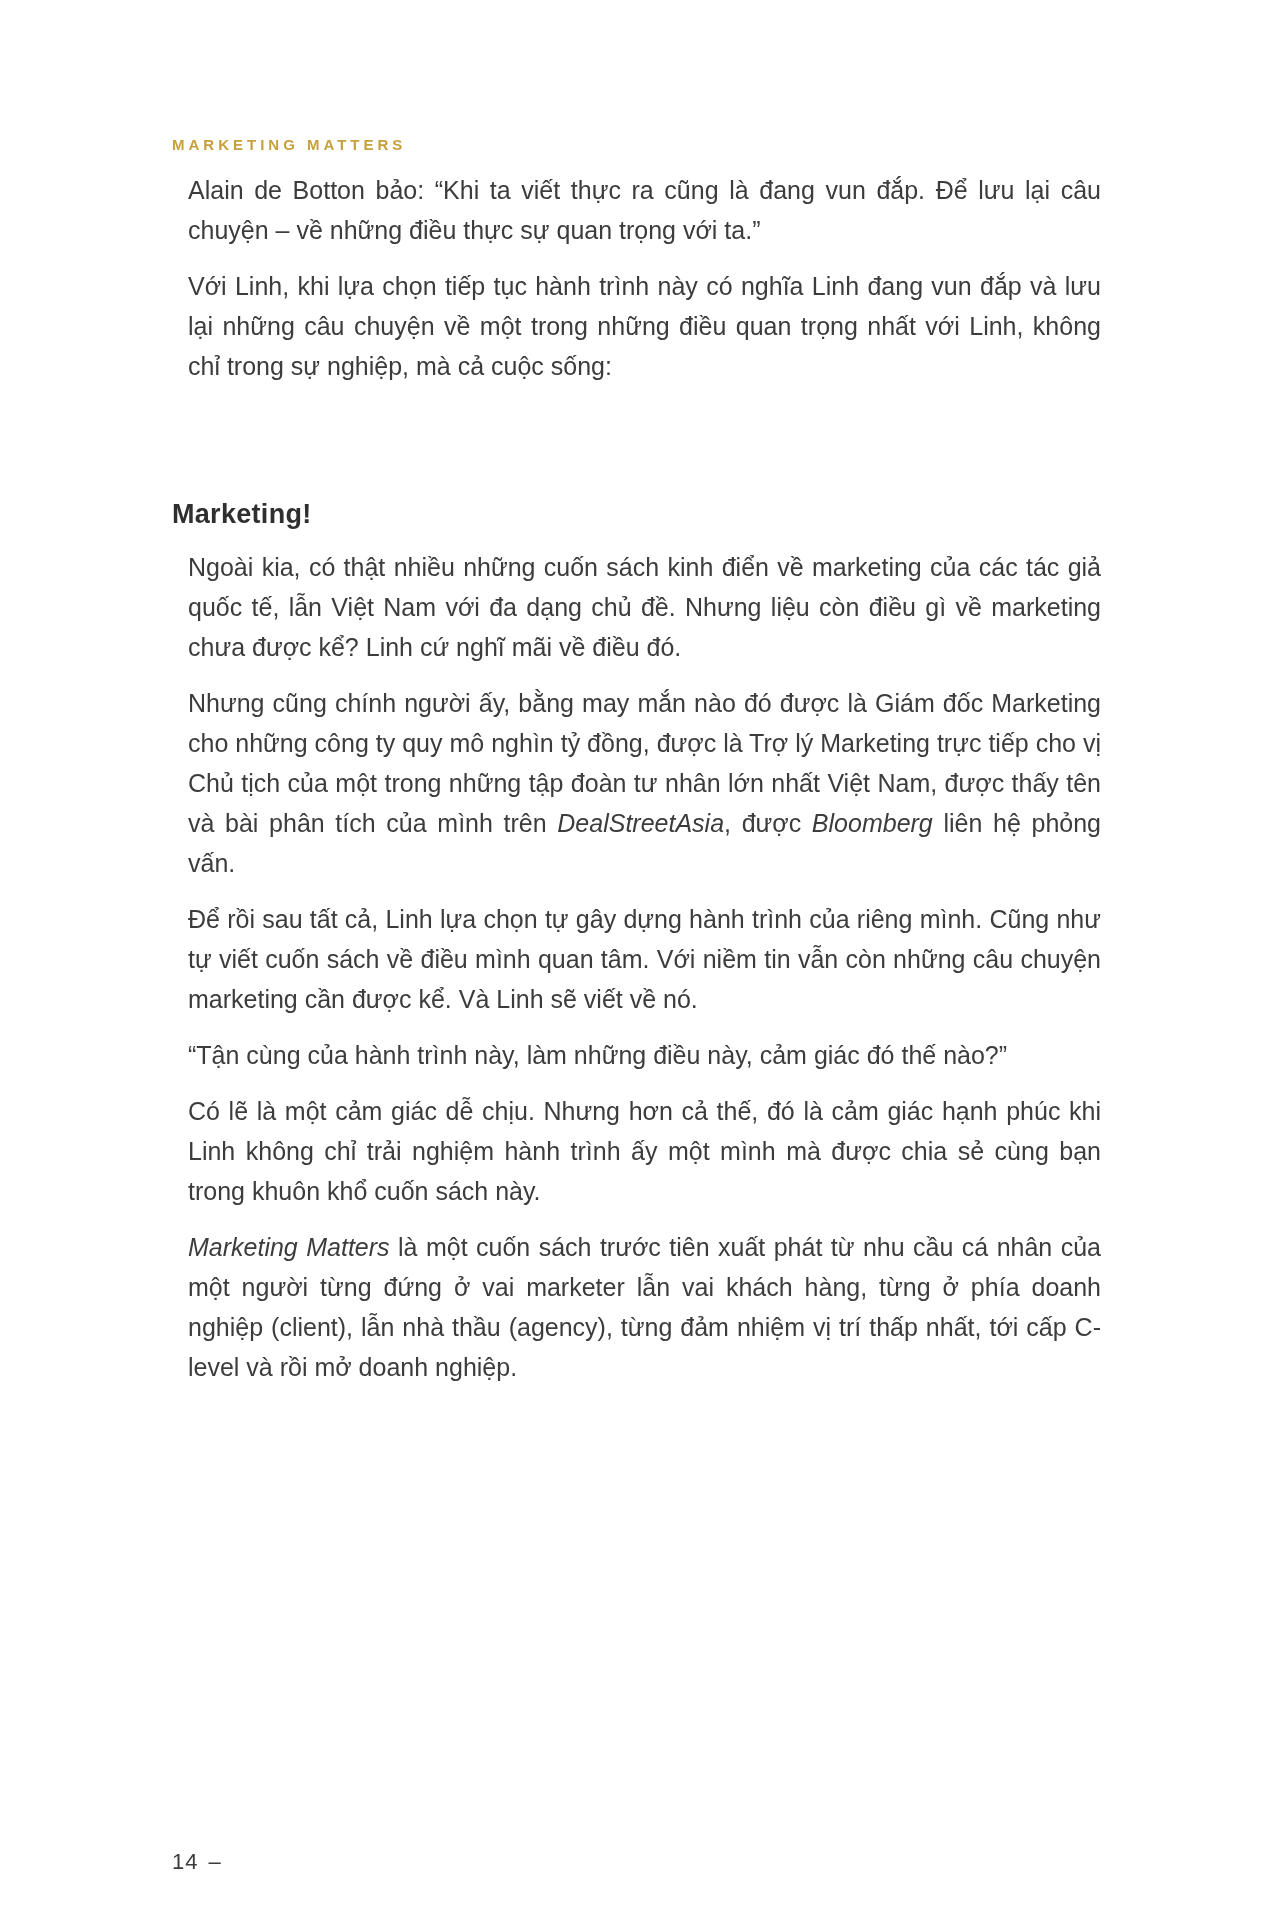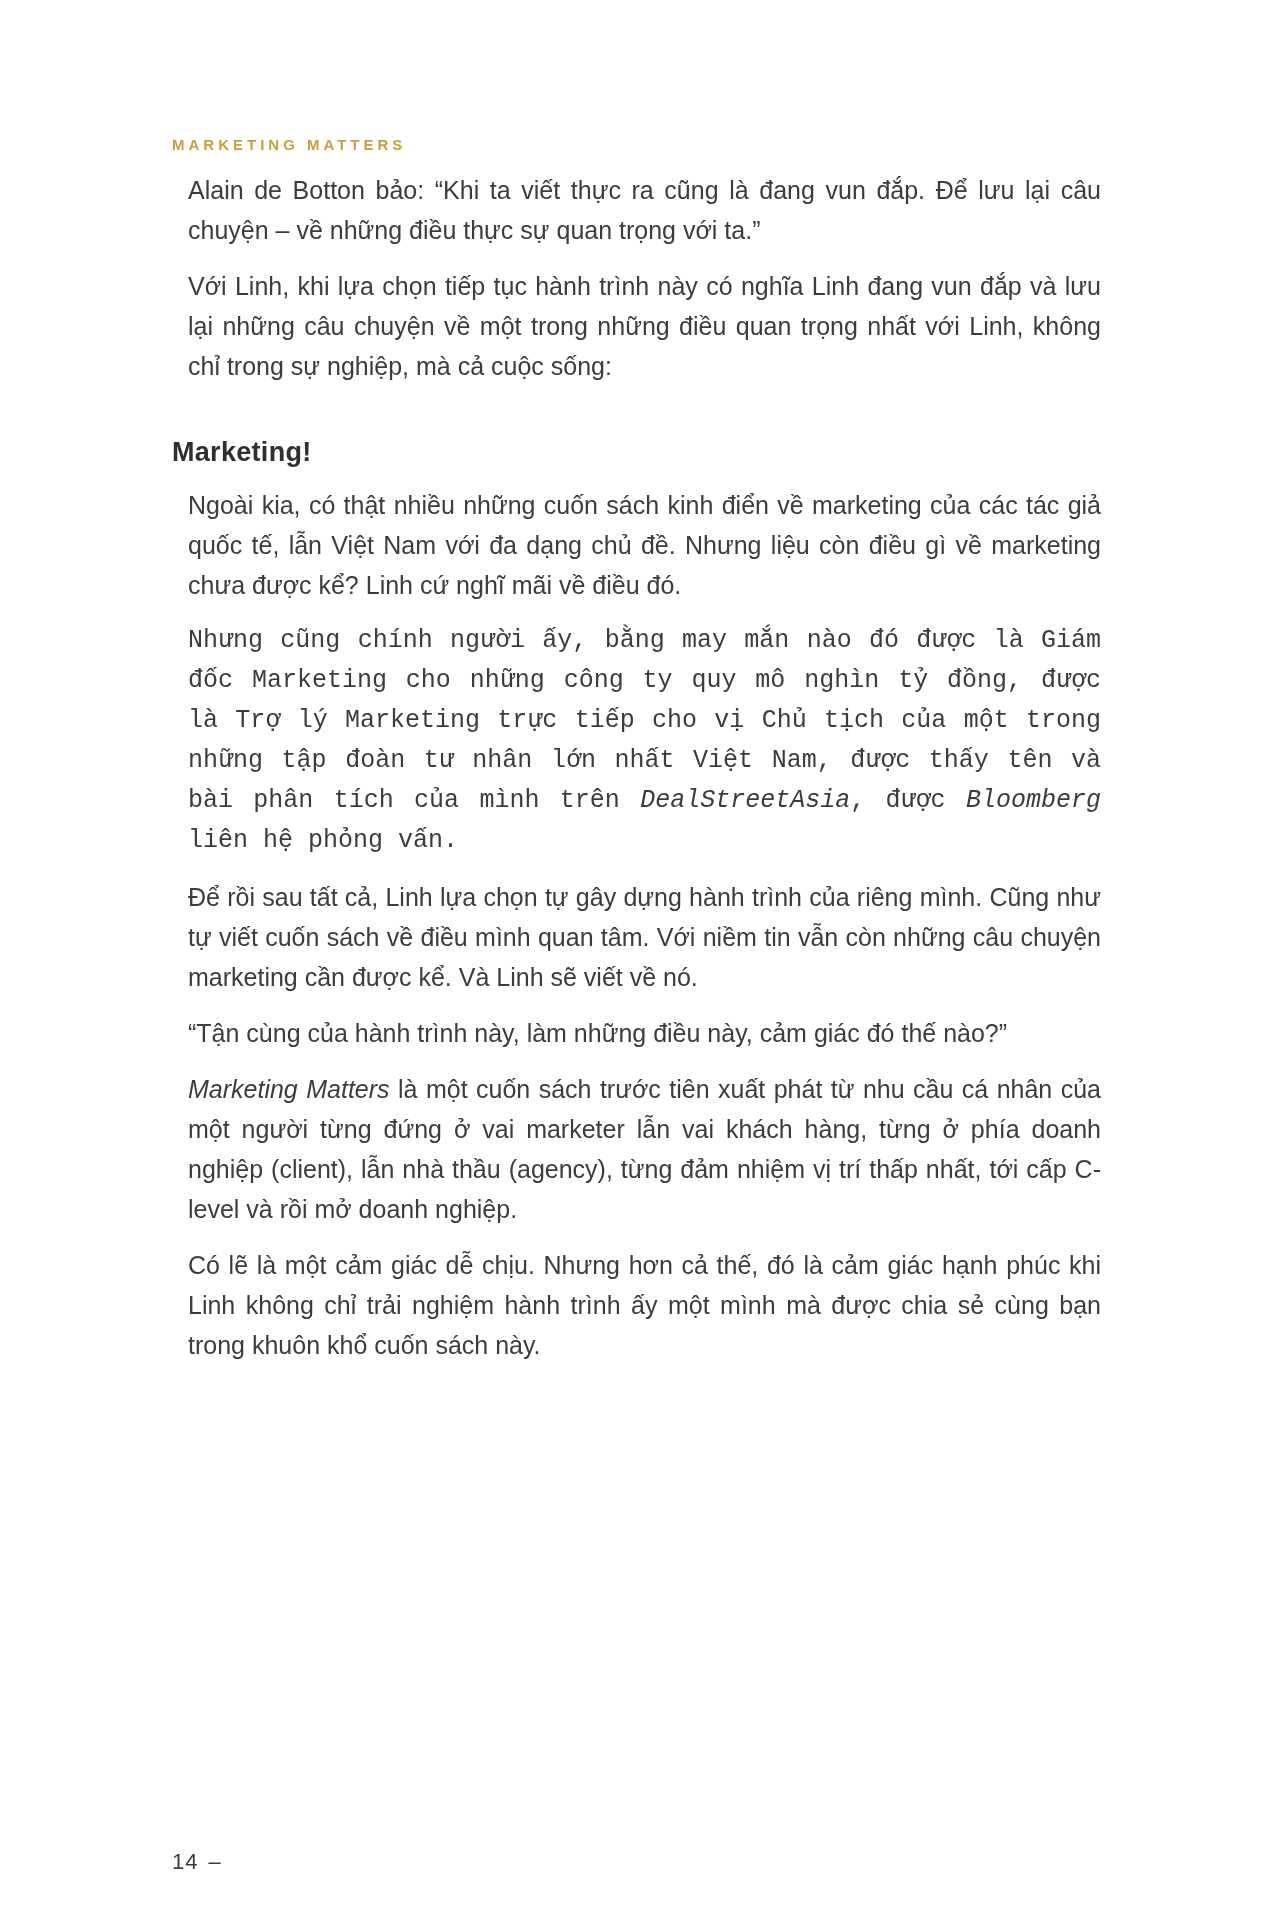--- a/index.html
+++ b/index.html
@@ -39,7 +39,7 @@
   .m-p1 { margin-top: 51px; }
   .m-p2 { margin-top: 23px; }
   .section-heading {
-    margin: 49px 0 0 0;
+    margin: 111px 0 0 0;
     font-size: 27px;
     line-height: 34px;
     font-weight: 700;

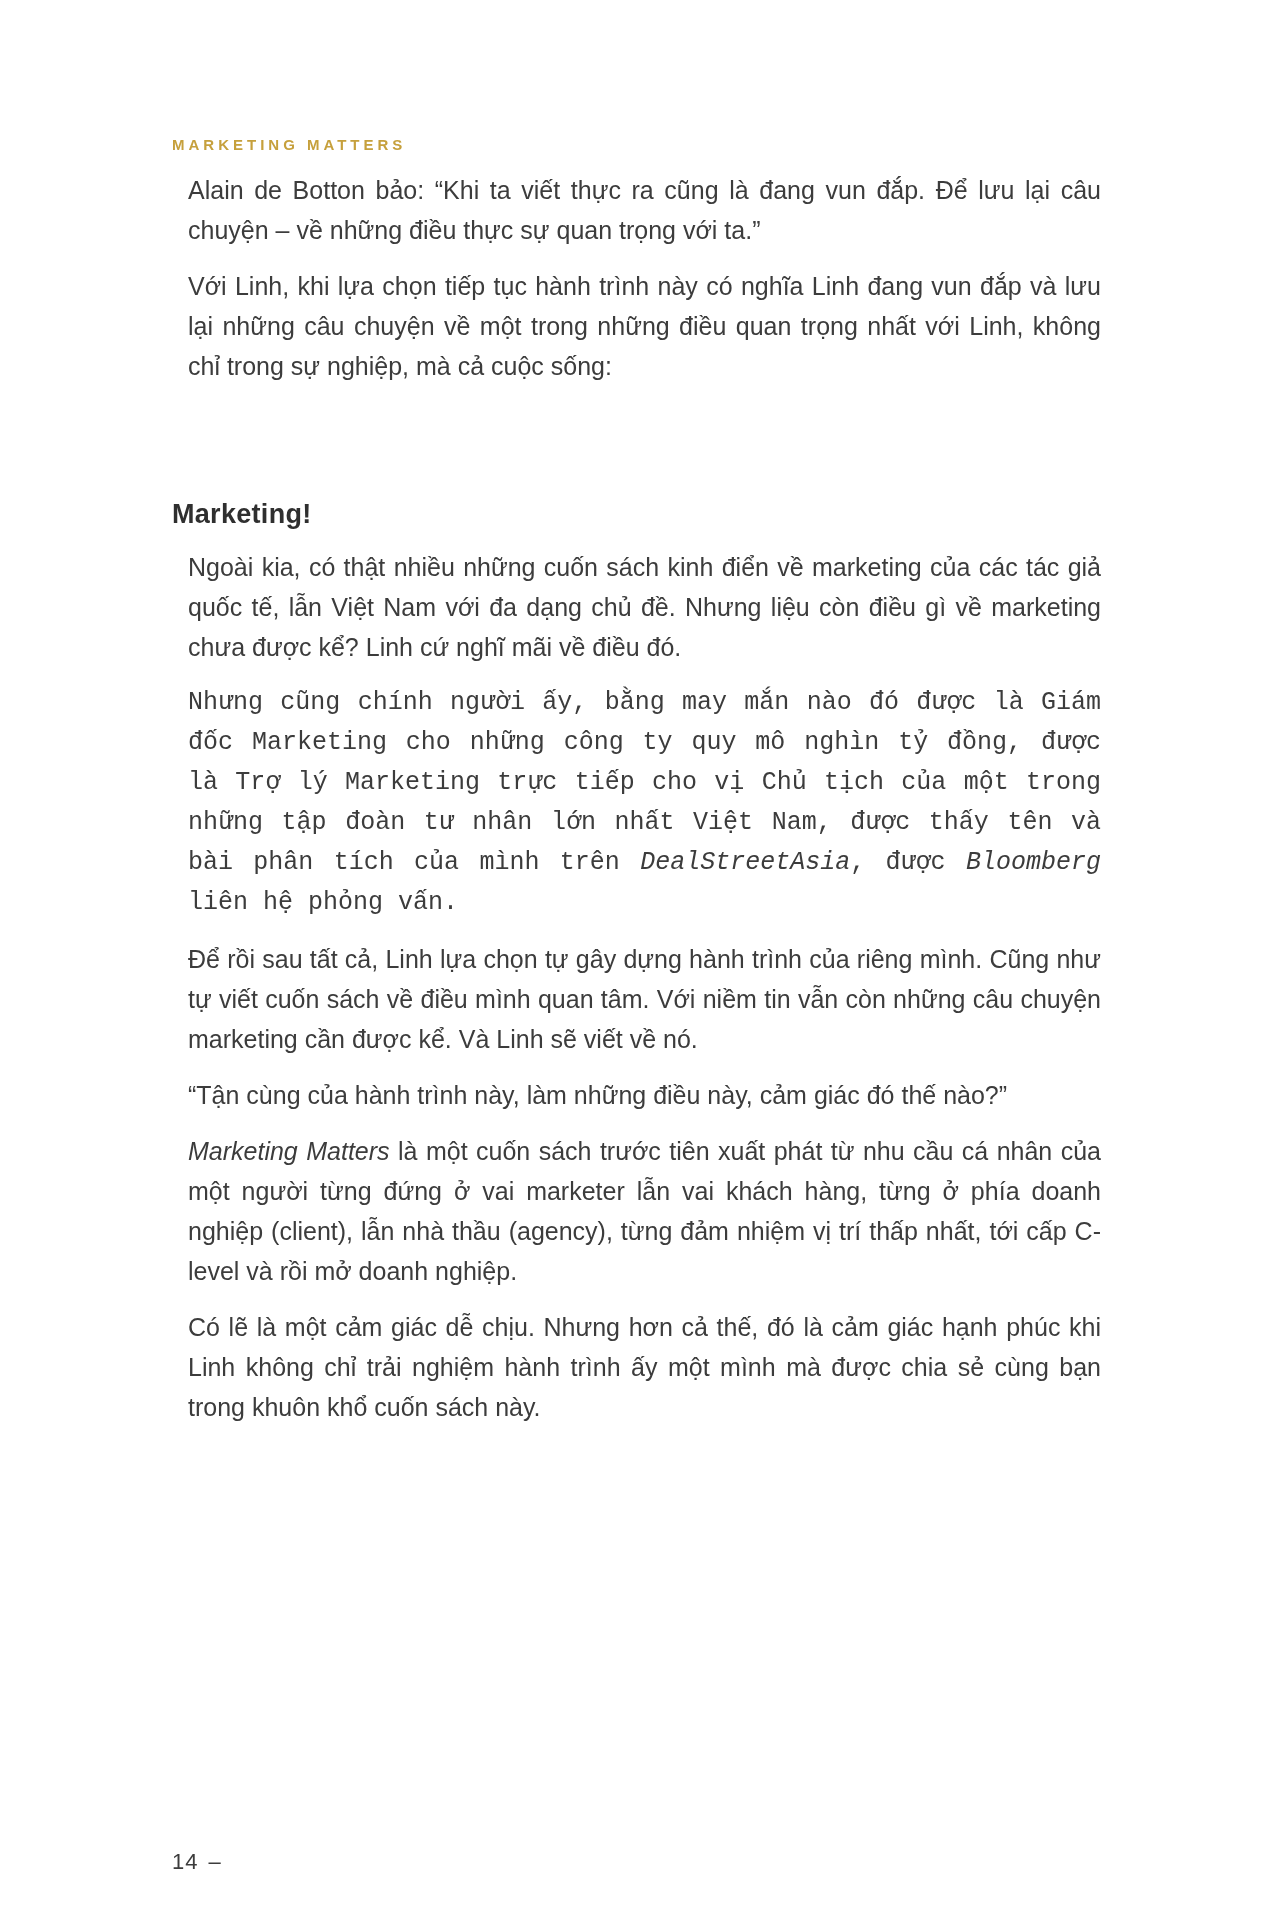--- a/index.html
+++ b/index.html
@@ -48,7 +48,7 @@
   }
   .m-s1 { margin-top: 23px; }
   .m-s2 { margin-top: 24px; }
-  .m-s3 { margin-top: 24px; font-family: Liberation Mono, monospace; }
+  .m-s3 { margin-top: 24px; }
   .m-s4 { margin-top: 28px; }
   .m-s5 { margin-top: 27px; }
   .m-s6 { margin-top: 23px; }

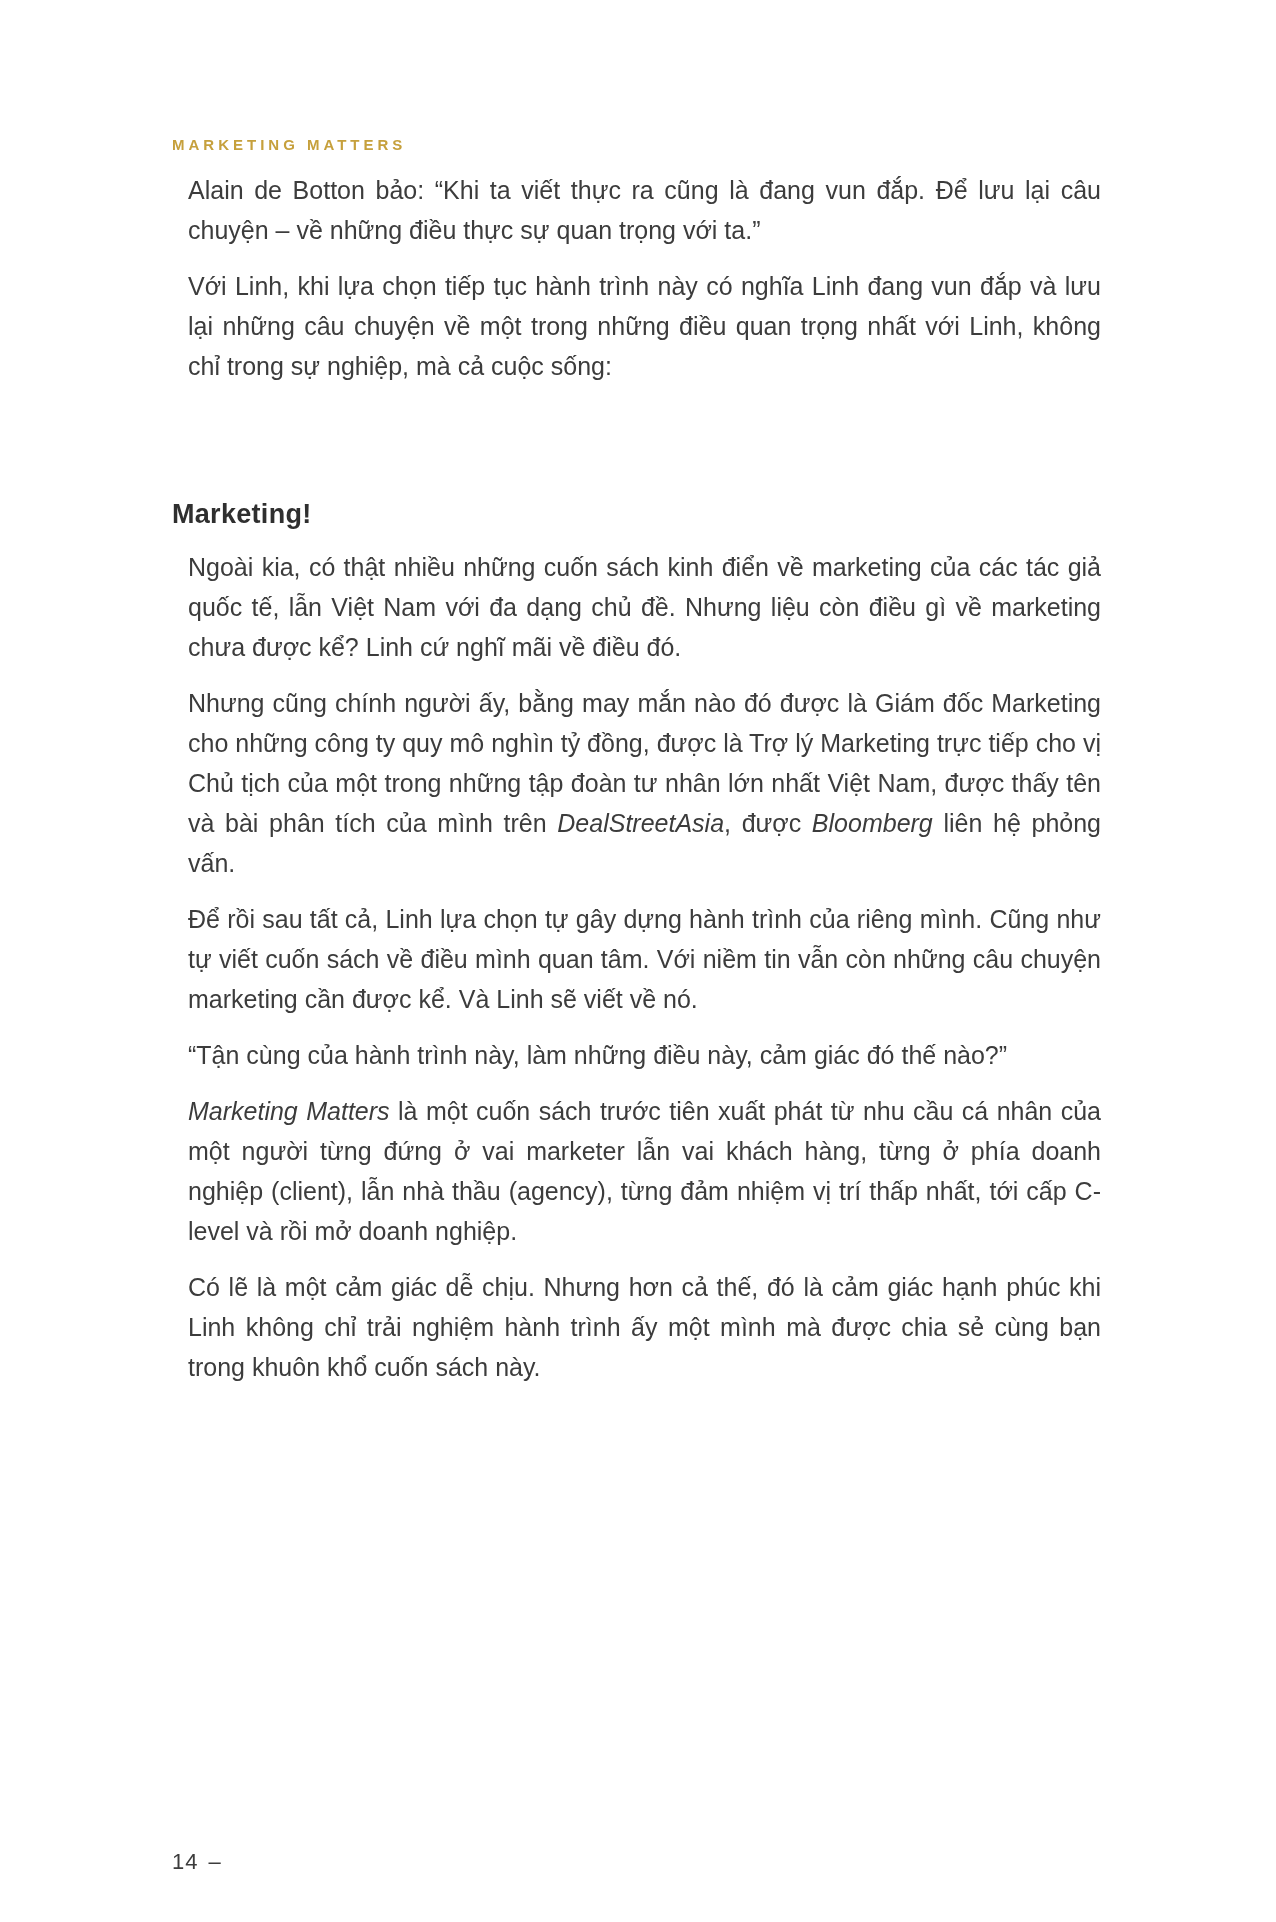--- a/index.html
+++ b/index.html
@@ -87,9 +87,9 @@
 
     <p class="body m-s5"><span>“Tận cùng của hành trình này, làm những điều này, cảm giác đó thế nào?”</span></p>
 
+    <p class="body m-s6"><span>Có lẽ là một cảm giác dễ chịu. Nhưng hơn cả thế, đó là cảm giác hạnh phúc khi Linh không chỉ trải nghiệm hành trình ấy một mình mà được chia sẻ cùng bạn trong khuôn khổ cuốn sách này.</span></p>
+
     <p class="body m-s7"><span class="it">Marketing Matters</span><span> là một cuốn sách trước tiên xuất phát từ nhu cầu cá nhân của một người từng đứng ở vai marketer lẫn vai khách hàng, từng ở phía doanh nghiệp (client), lẫn nhà thầu (agency), từng đảm nhiệm vị trí thấp nhất, tới cấp C-level và rồi mở doanh nghiệp.</span></p>
-
-    <p class="body m-s6"><span>Có lẽ là một cảm giác dễ chịu. Nhưng hơn cả thế, đó là cảm giác hạnh phúc khi Linh không chỉ trải nghiệm hành trình ấy một mình mà được chia sẻ cùng bạn trong khuôn khổ cuốn sách này.</span></p>
 
   </div>
 

